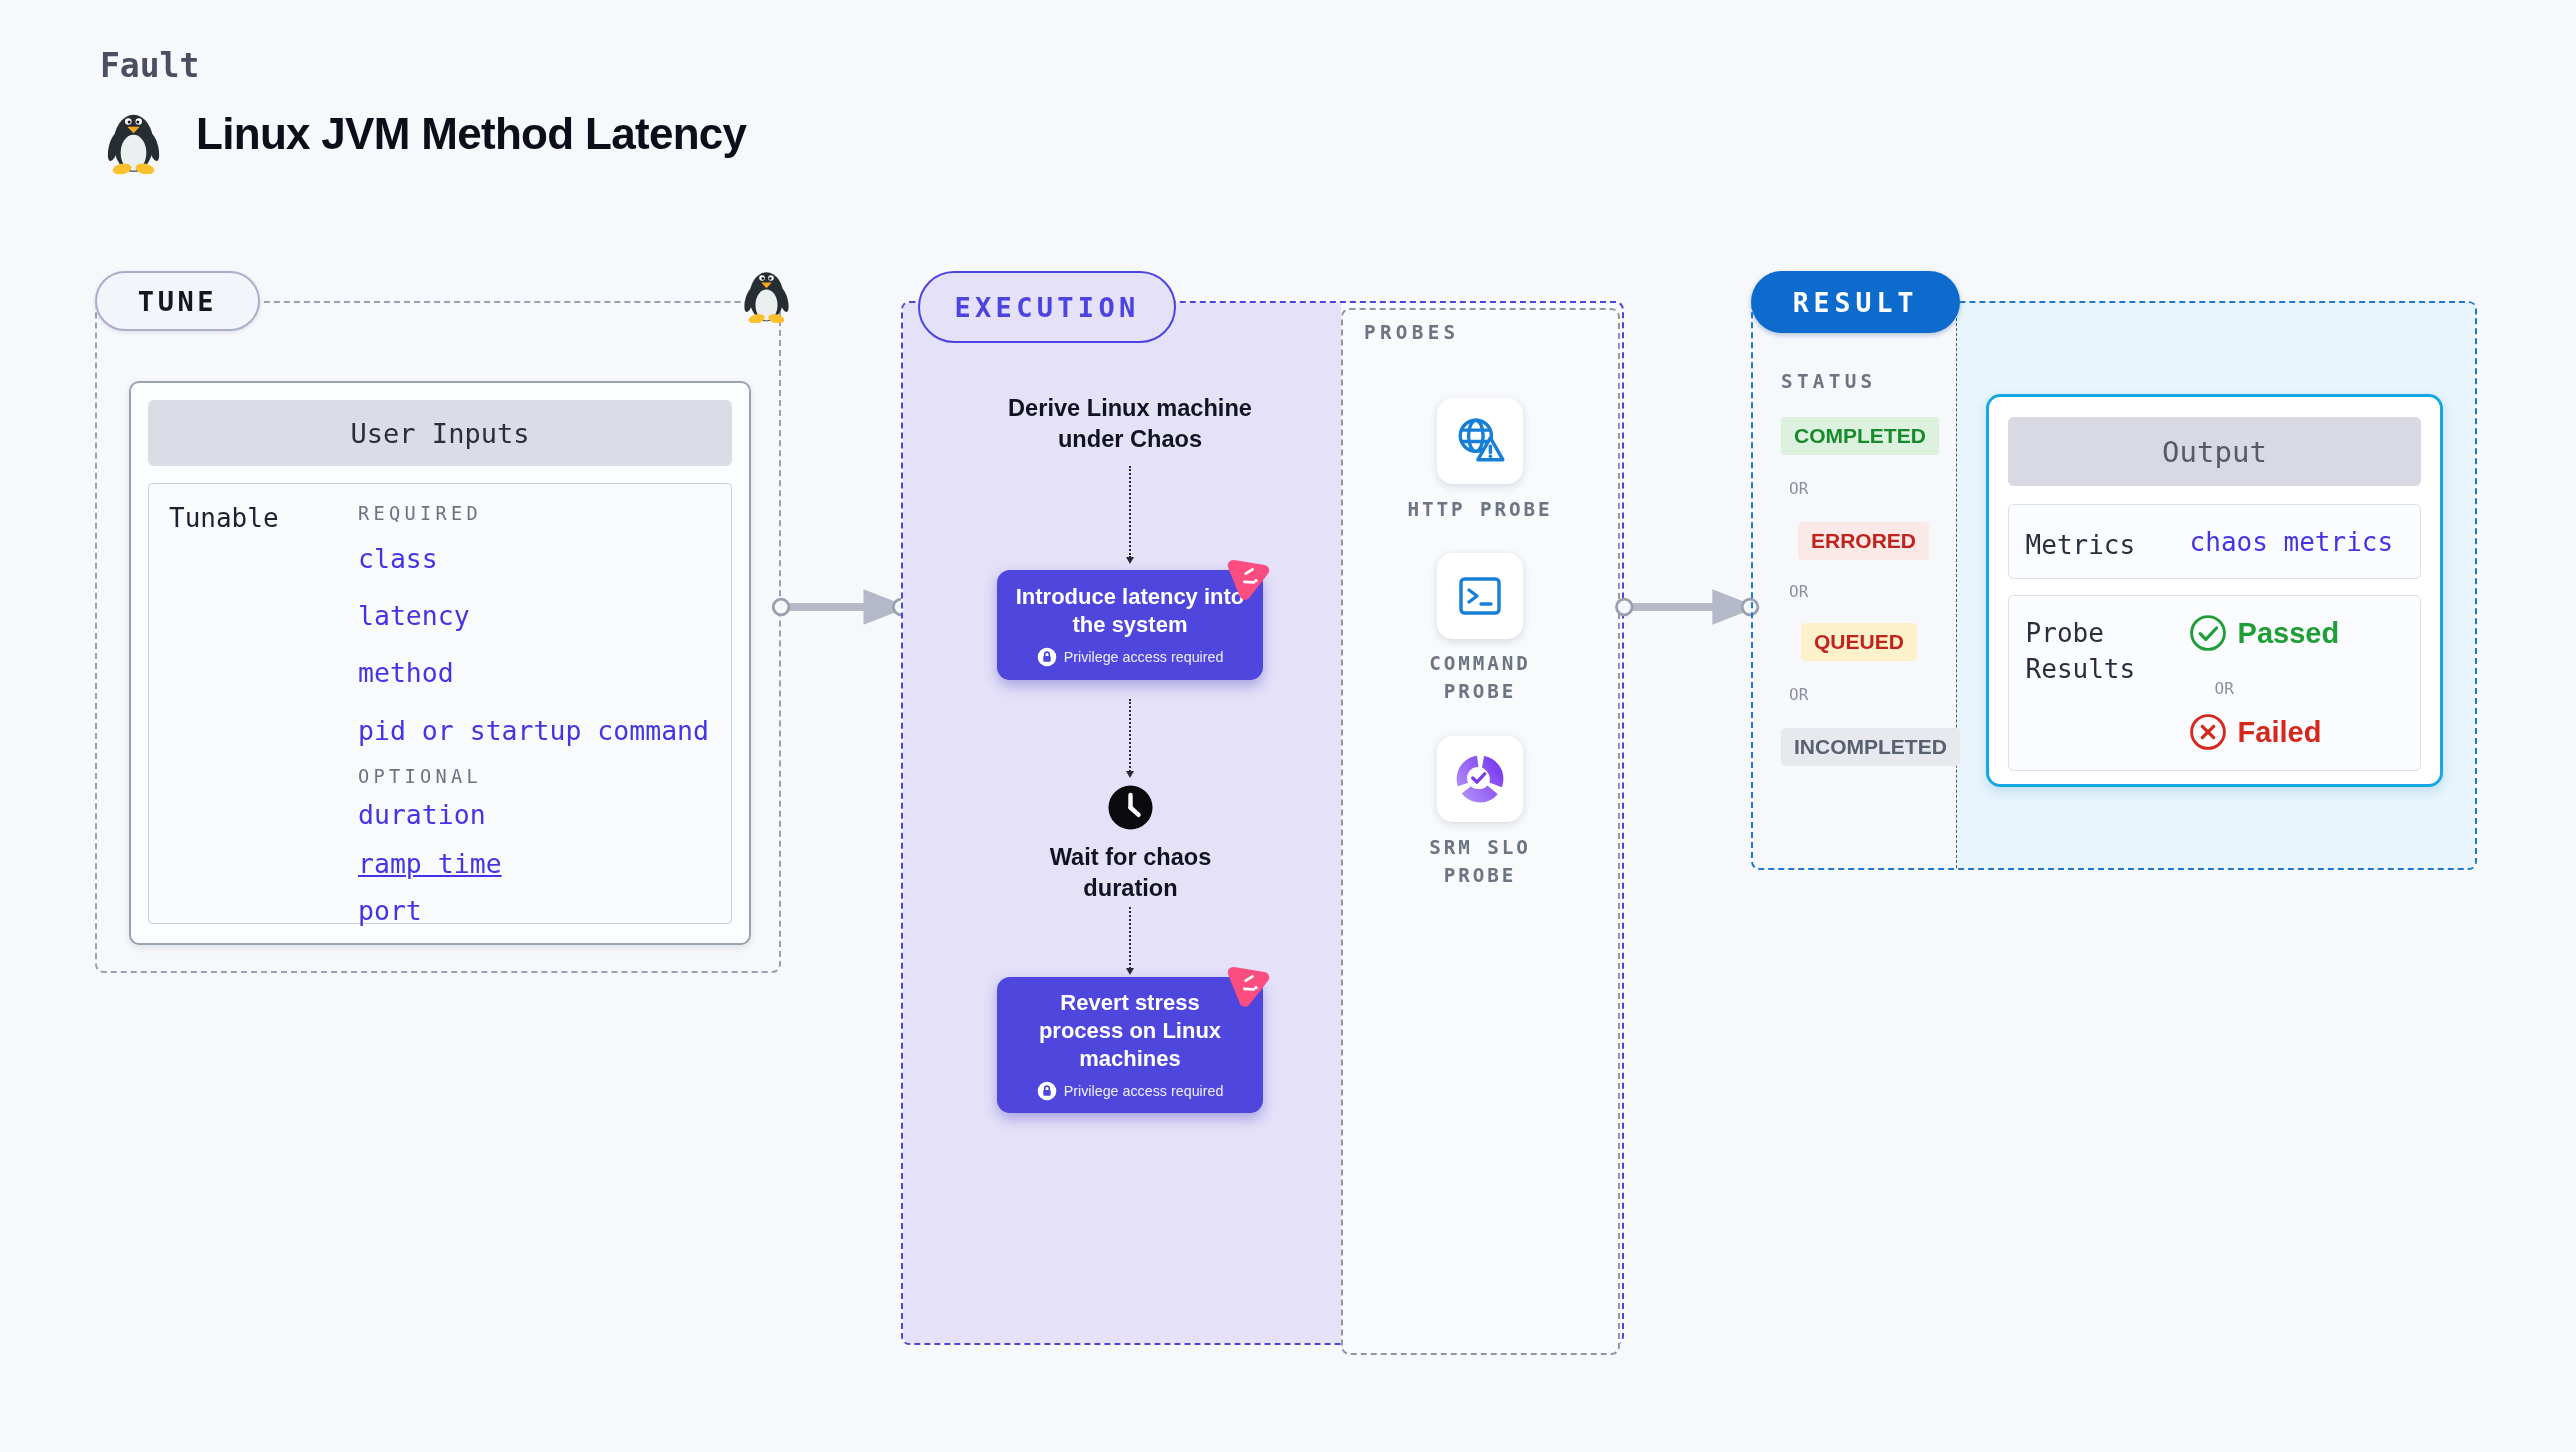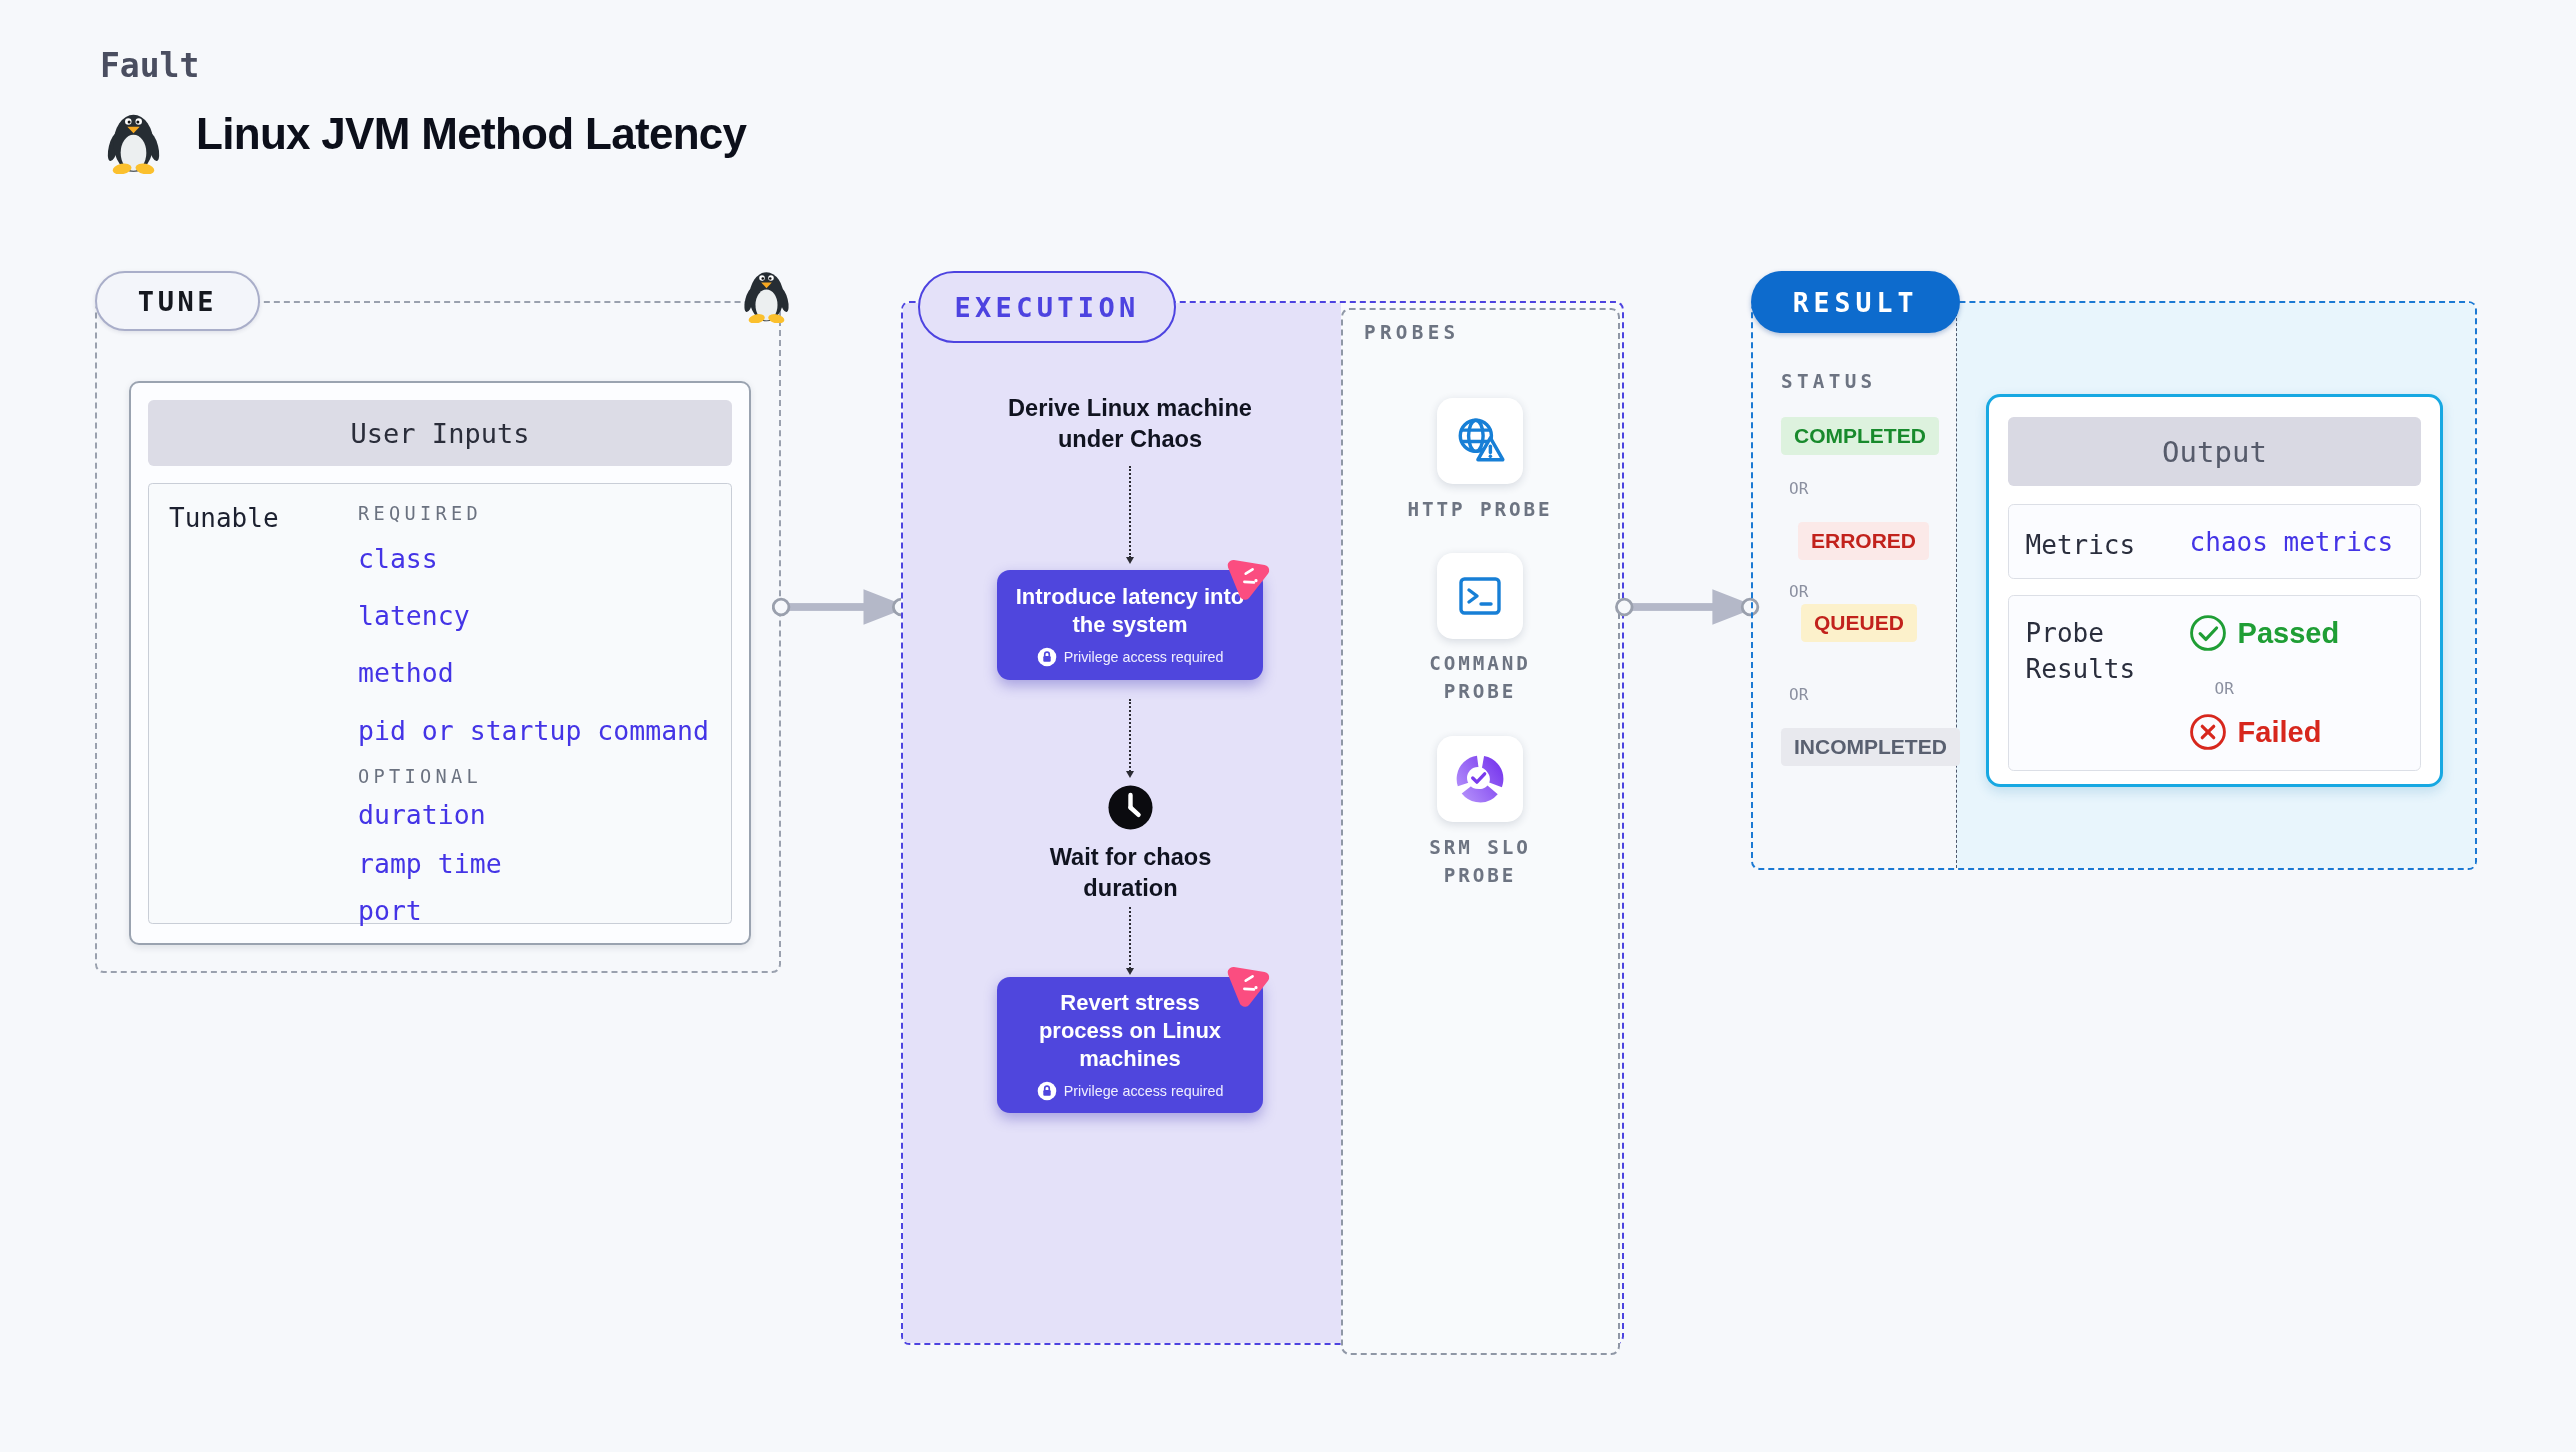--- a/index.html
+++ b/index.html
@@ -291,7 +291,7 @@
   <div class="or-label" style="left:1789px; top:479px;">OR</div>
   <div class="status-pill pill-error" style="left:1798px; top:522px;">ERRORED</div>
   <div class="or-label" style="left:1789px; top:582px;">OR</div>
-  <div class="status-pill pill-queued" style="left:1801px; top:604px;text-align:center;">QUEUED</div>
+  <div class="status-pill pill-queued" style="left:1801px; top:623px;text-align:center;">QUEUED</div>
   <div class="or-label" style="left:1789px; top:685px;">OR</div>
   <div class="status-pill pill-neutral" style="left:1781px; top:728px;">INCOMPLETED</div>
 

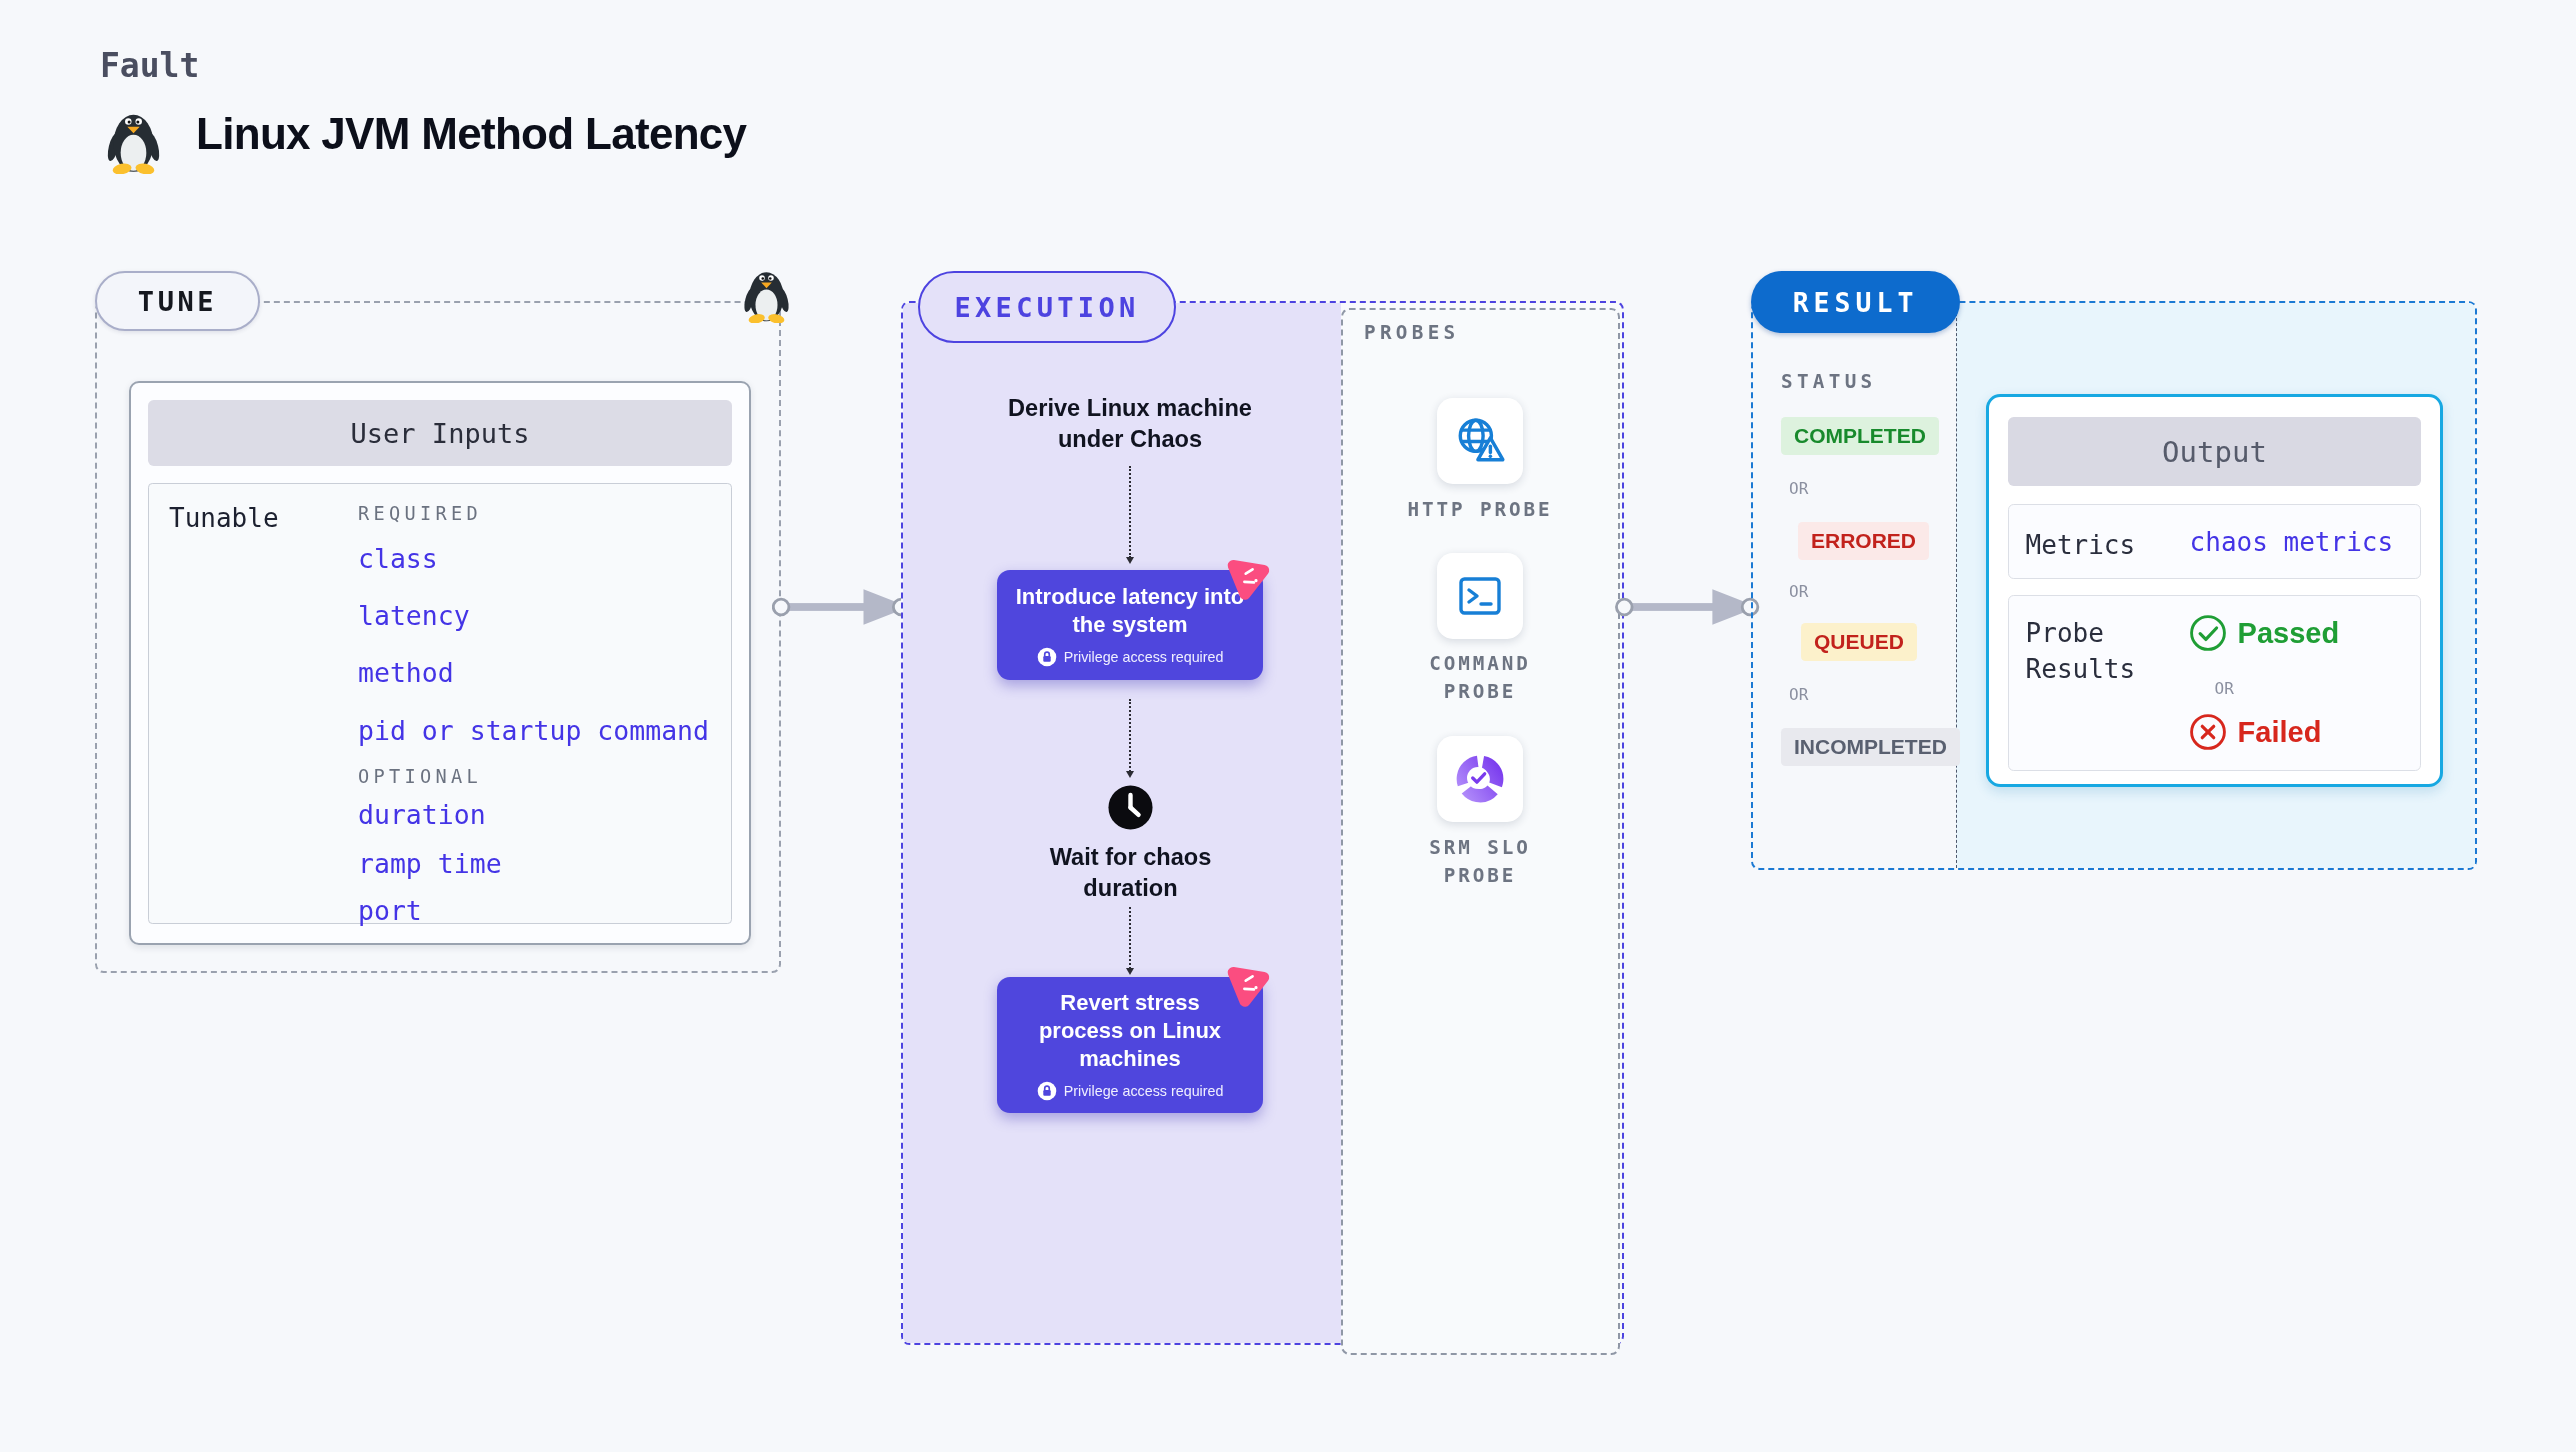--- a/index.html
+++ b/index.html
@@ -156,7 +156,7 @@
       <div class="tun-item" style="top:231px;">pid or startup command</div>
       <div class="req-head" style="top:282px;">OPTIONAL</div>
       <div class="tun-item" style="top:315px;">duration</div>
-      <div class="tun-item" style="top:364px;">ramp time</div>
+      <div class="tun-item" style="top:364px;text-decoration:underline;">ramp time</div>
       <div class="tun-item" style="top:411px;">port</div>
     </div>
   </div>

